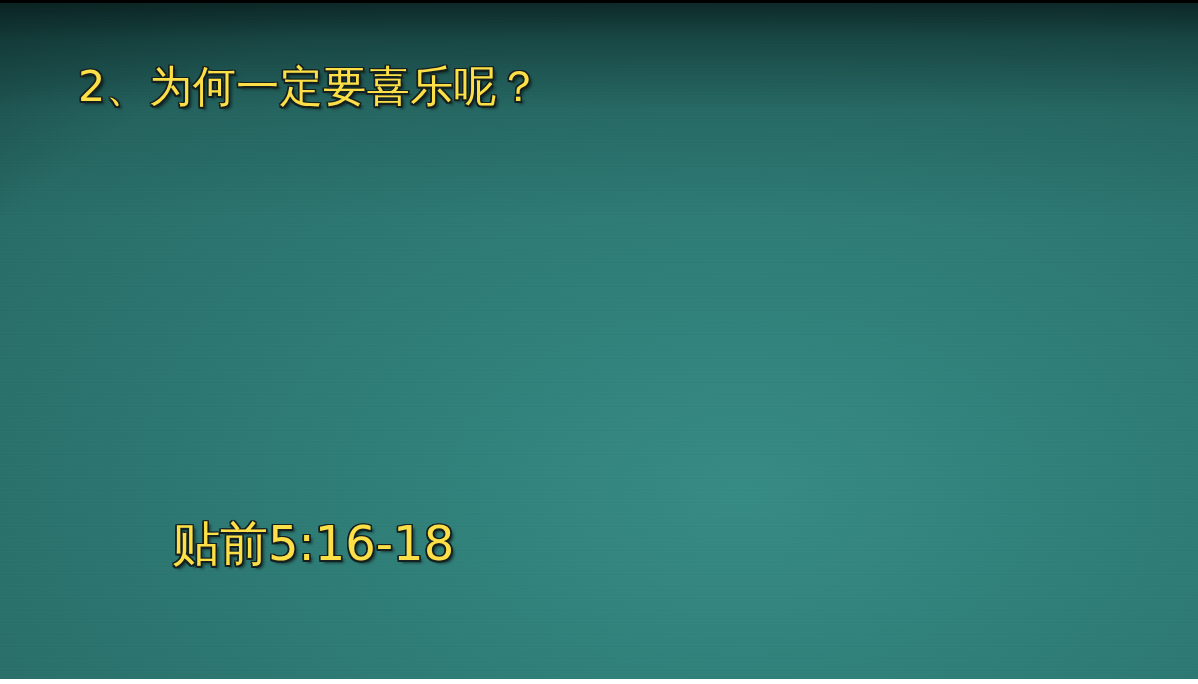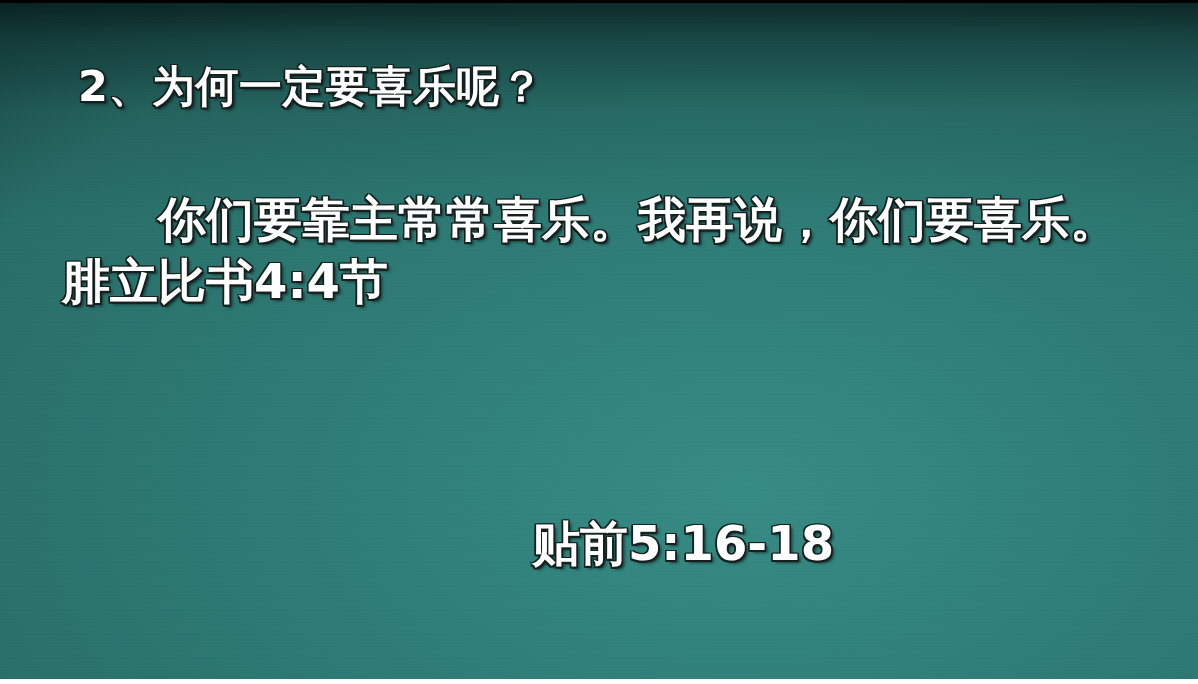--- a/index.html
+++ b/index.html
@@ -98,8 +98,8 @@
   .slide-text {
     position: relative;
     z-index: 5;
-    color: #ffffff;
-    font-weight: 700;
+    color: #fde047;
+    font-weight: 400;
     white-space: pre-wrap;
     -webkit-font-smoothing: antialiased;
     text-shadow:

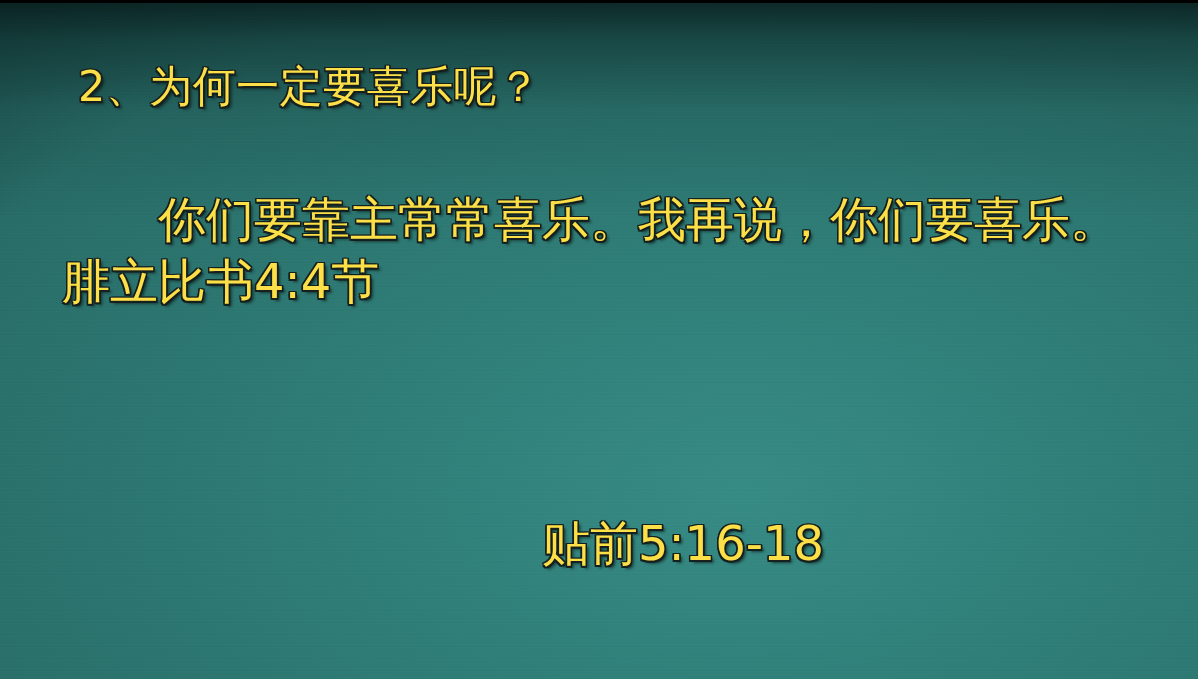--- a/index.html
+++ b/index.html
@@ -176,7 +176,6 @@
   </div>
 
   <div class="body-block">
-    <div class="slide-text para">　　你们要靠主常常喜乐。我再说，你们要喜乐。　　　　腓立比书4:4节</div>
   </div>
 
   <div class="citation-block">

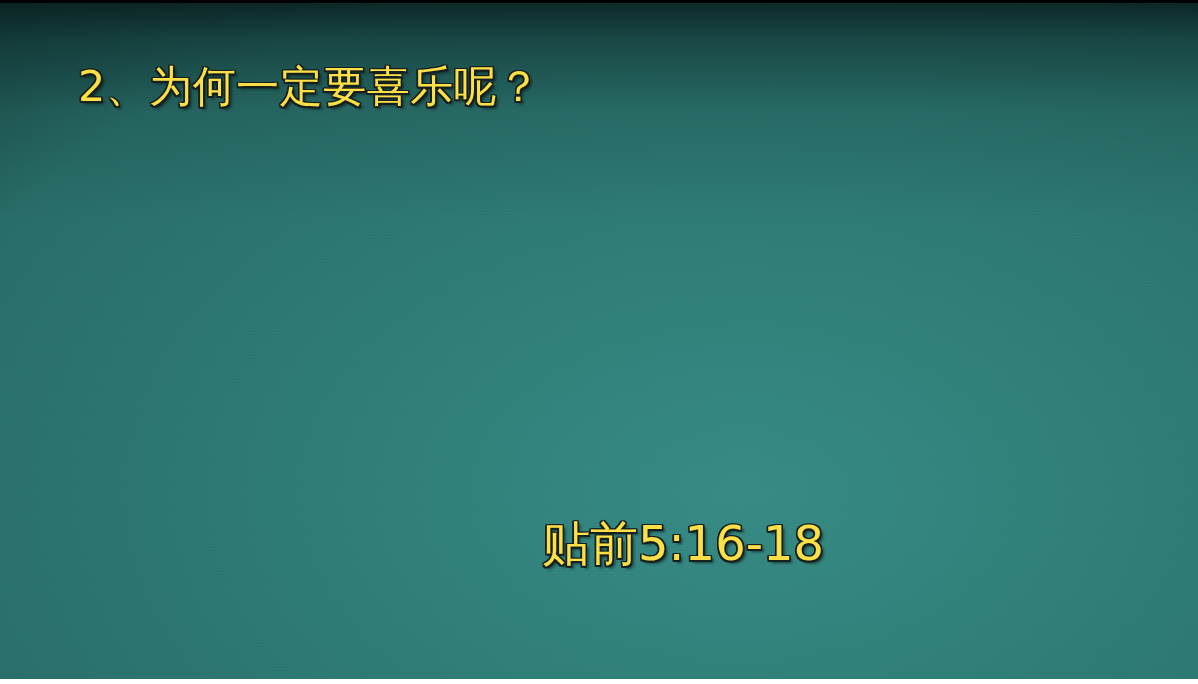--- a/index.html
+++ b/index.html
@@ -146,10 +146,9 @@
   
   .citation-block {
     position: absolute;
-    left: 78px;
+    left: 52px;
     top: 512px;
     width: 1090px;
-    text-align: center;
   }
   .citation {
     display: inline-block;

